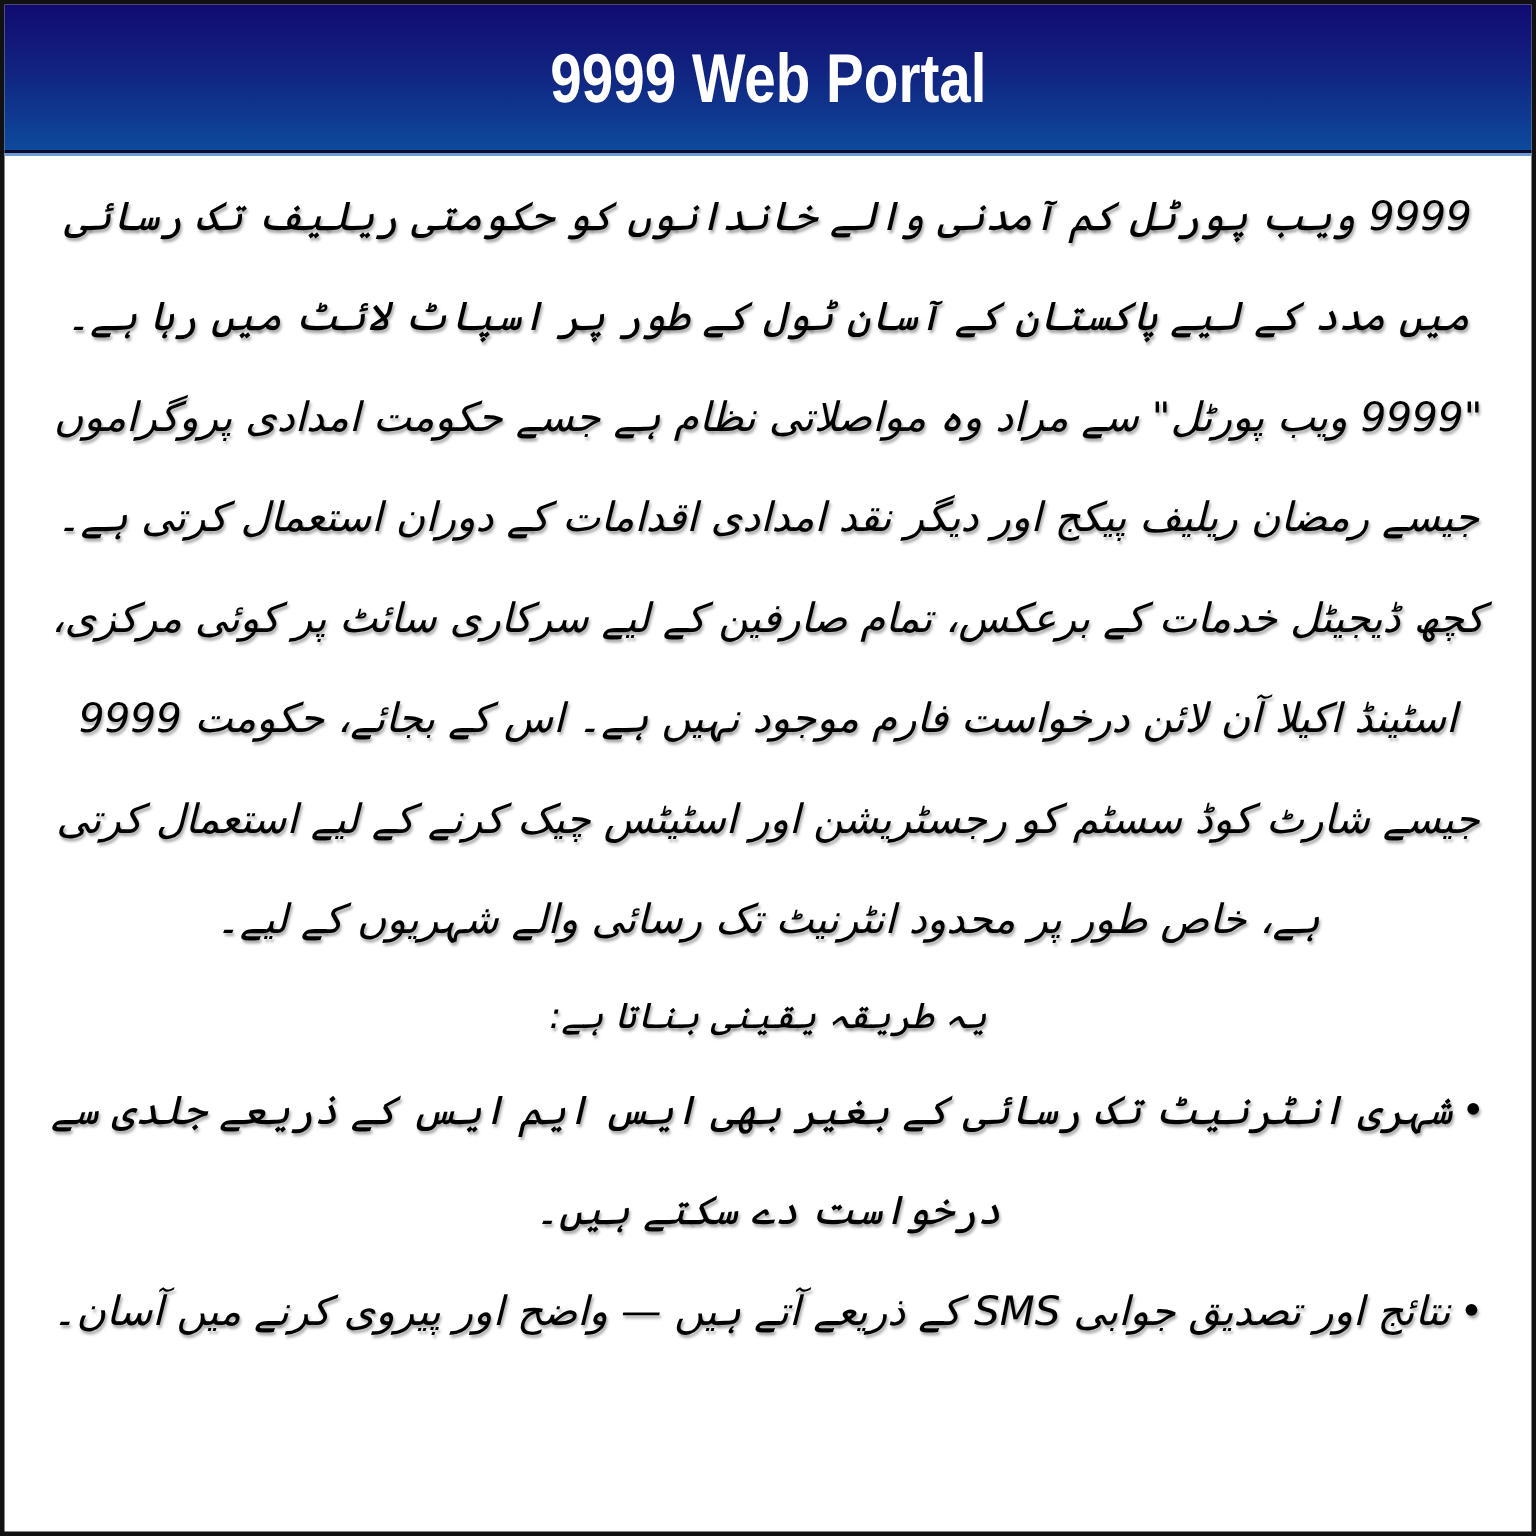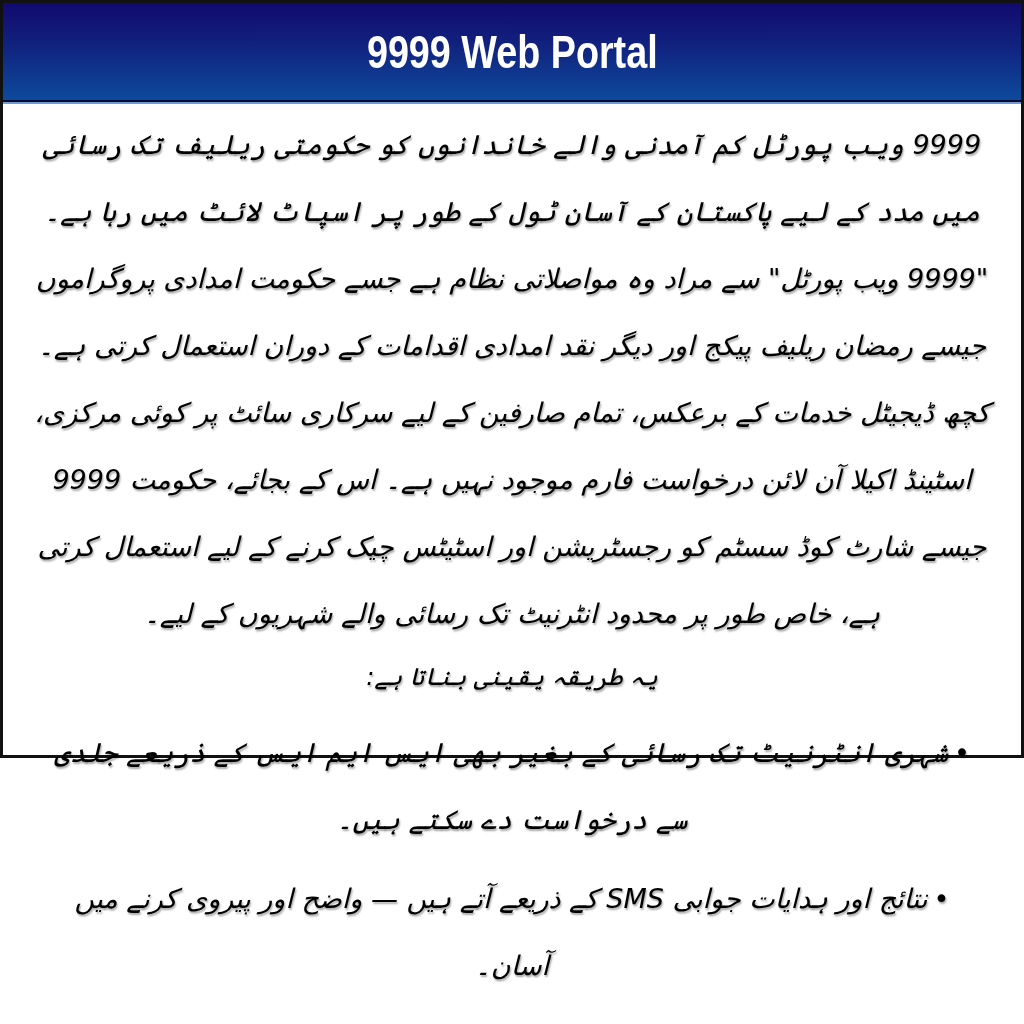--- a/index.html
+++ b/index.html
@@ -10,7 +10,7 @@
     }
     .frame {
       position: absolute; left: 0; top: 0;
-      width: 1024px; height: 758px;
+      width: 1024px; height: 1024px;
       box-sizing: border-box;
       border: 3px solid #111111;
       background: #ffffff;

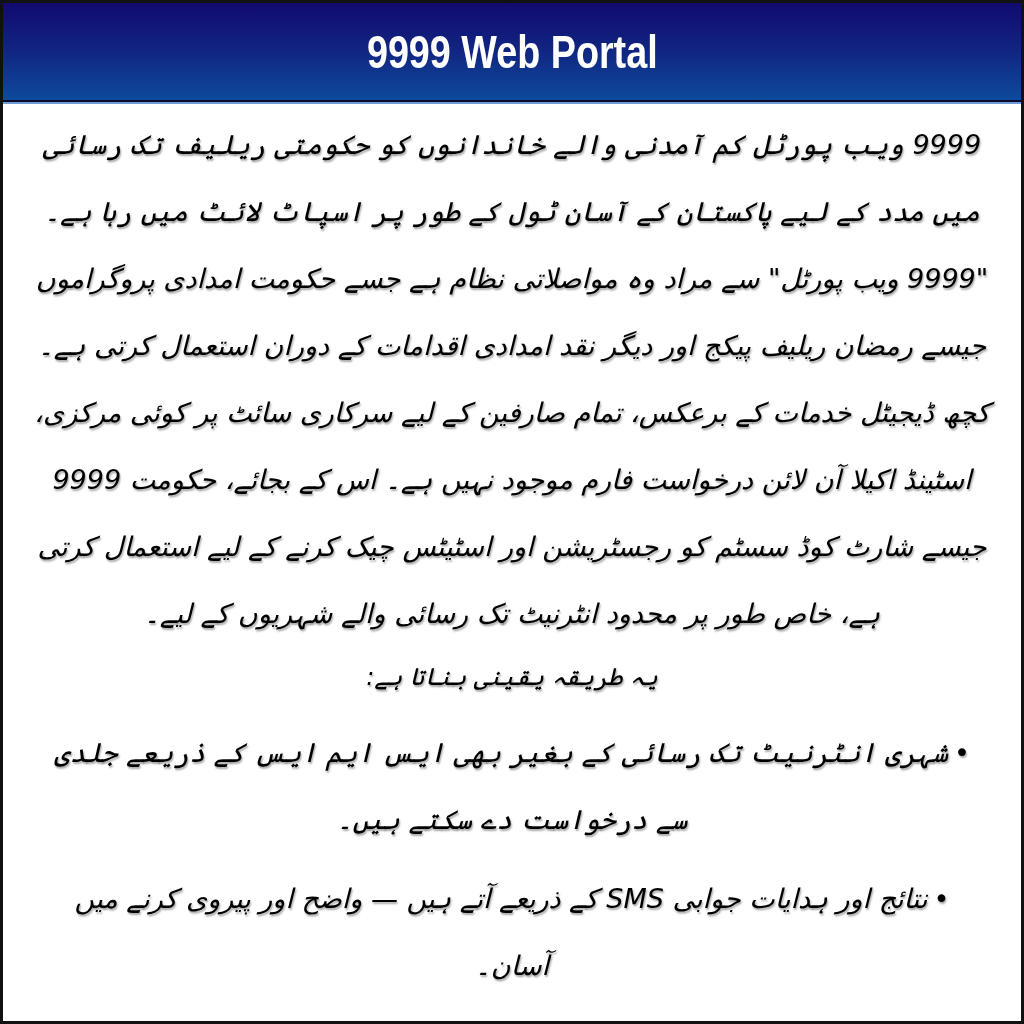--- a/index.html
+++ b/index.html
@@ -45,7 +45,7 @@
     .para { margin: 0; text-shadow: 1px 2px 2px rgba(0,0,0,0.35); }
     .intro-heading { margin: 0; font-size: 24px; line-height: 60px; text-shadow: 1px 2px 2px rgba(0,0,0,0.35); }
     .bullet-list { list-style: none; margin: 0; padding: 0; }
-    .bullet-item { margin: 12px; text-shadow: 1px 2px 2px rgba(0,0,0,0.35); }
+    .bullet-item { margin: 0; text-shadow: 1px 2px 2px rgba(0,0,0,0.35); }
     .bullet-dot { font-style: normal; margin-left: 6px; }
   </style>
 </head>

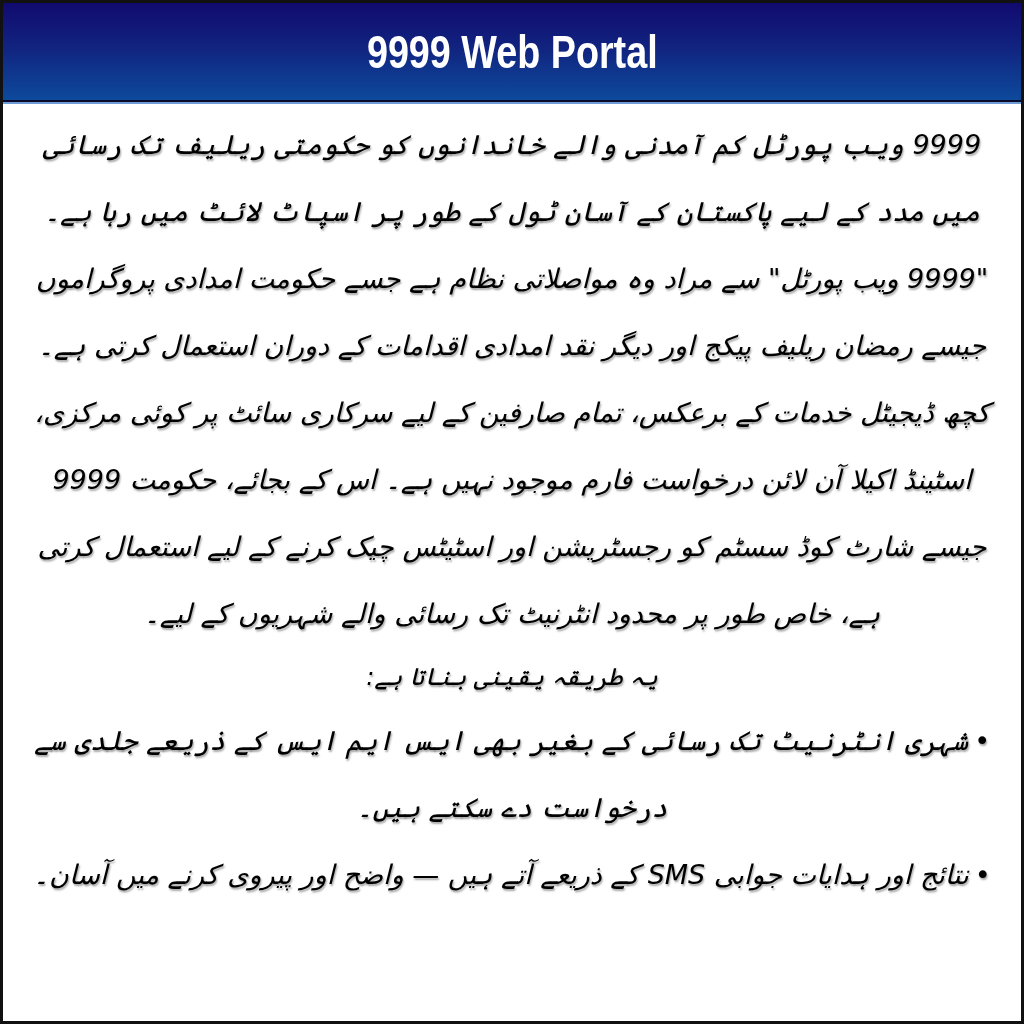--- a/index.html
+++ b/index.html
@@ -65,7 +65,7 @@
         <span class="bullet-dot">•</span><span>شہری انٹرنیٹ تک رسائی کے بغیر بھی ایس ایم ایس کے ذریعے جلدی سے درخواست دے سکتے ہیں۔</span>
       </li>
       <li class="bullet-item">
-        <span class="bullet-dot">•</span><span>نتائج اور ہدایات جوابی SMS کے ذریعے آتے ہیں — واضح اور پیروی کرنے میں آسان۔</span>
+        <span class="bullet-dot">•</span><span>نتائج اور تصدیق جوابی SMS کے ذریعے آتے ہیں — واضح اور پیروی کرنے میں آسان۔</span>
       </li>
     </ul>
   </main>

